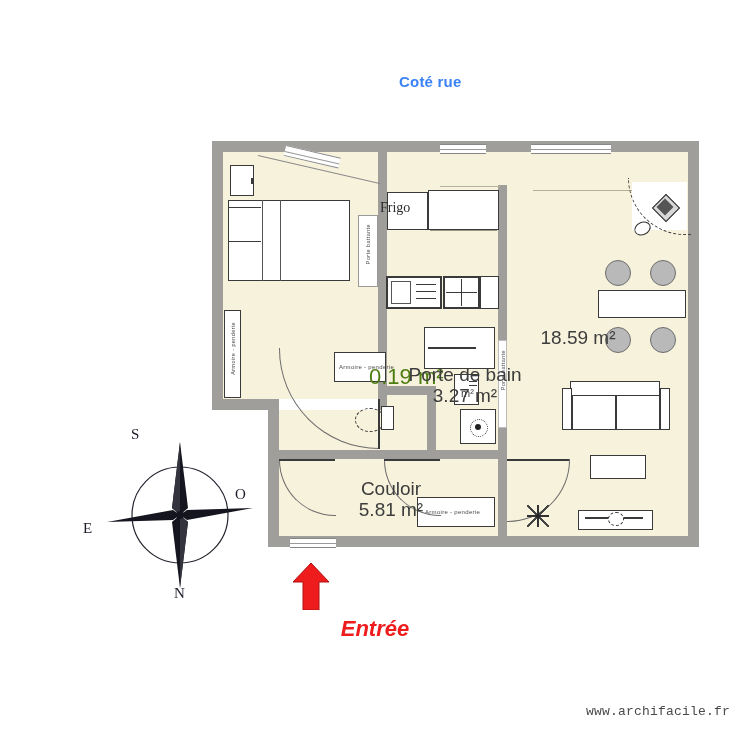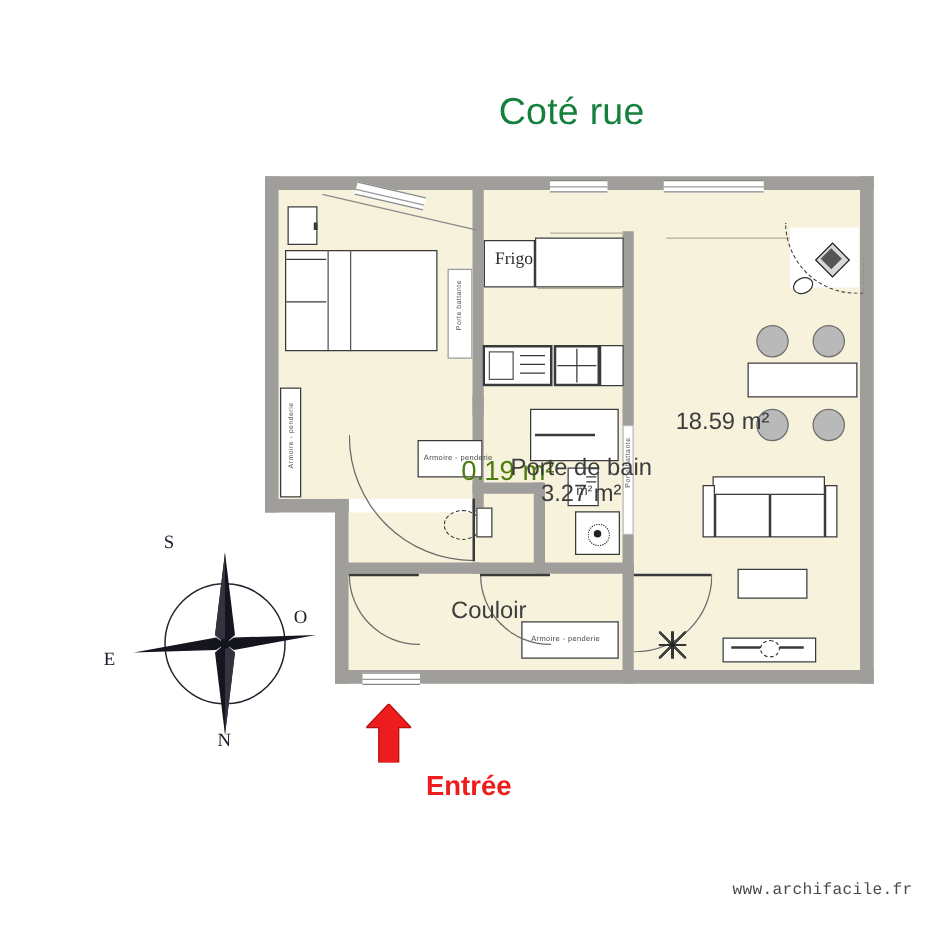--- a/index.html
+++ b/index.html
@@ -12,7 +12,7 @@
 
   
   .red-title{
-    position:absolute;color:#15803d;font-size:30px;font-weight:normal;
+    position:absolute;color:#3b82f6;font-size:15px;font-weight:bold;
     letter-spacing:0.2px;white-space:nowrap;
   }
   .entree-block{

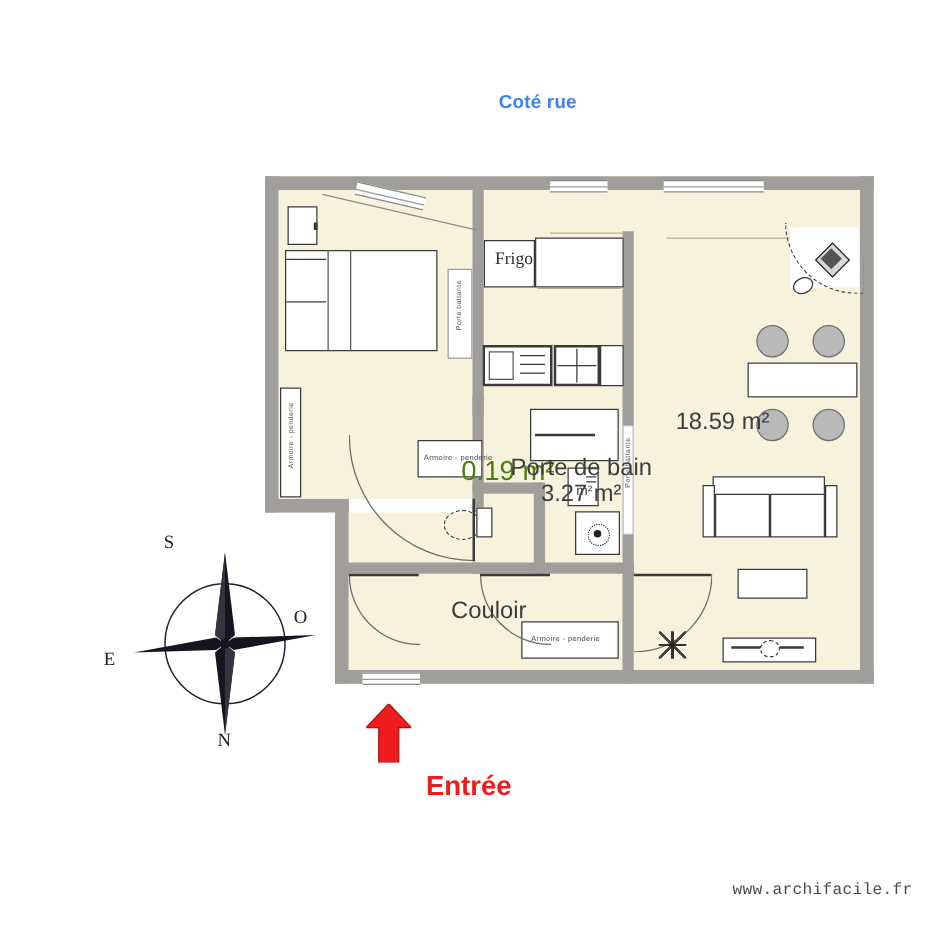--- a/index.html
+++ b/index.html
@@ -131,7 +131,7 @@
   <div class="tiny-area" style="left:369px;top:364px;">0.19 m²</div>
 
   <div class="fx" style="left:387px;top:192px;width:41px;height:38px;"></div>
-  <div class="frigo-txt" style="left:396px;top:200px;">Frigo</div>
+  <div class="frigo-txt" style="left:380px;top:200px;">Frigo</div>
   <div class="fx" style="left:428px;top:190px;width:71px;height:40px;"></div>
   <div class="line" style="left:430px;top:230px;width:67px;height:1px;background:#9a957f;"></div>
 

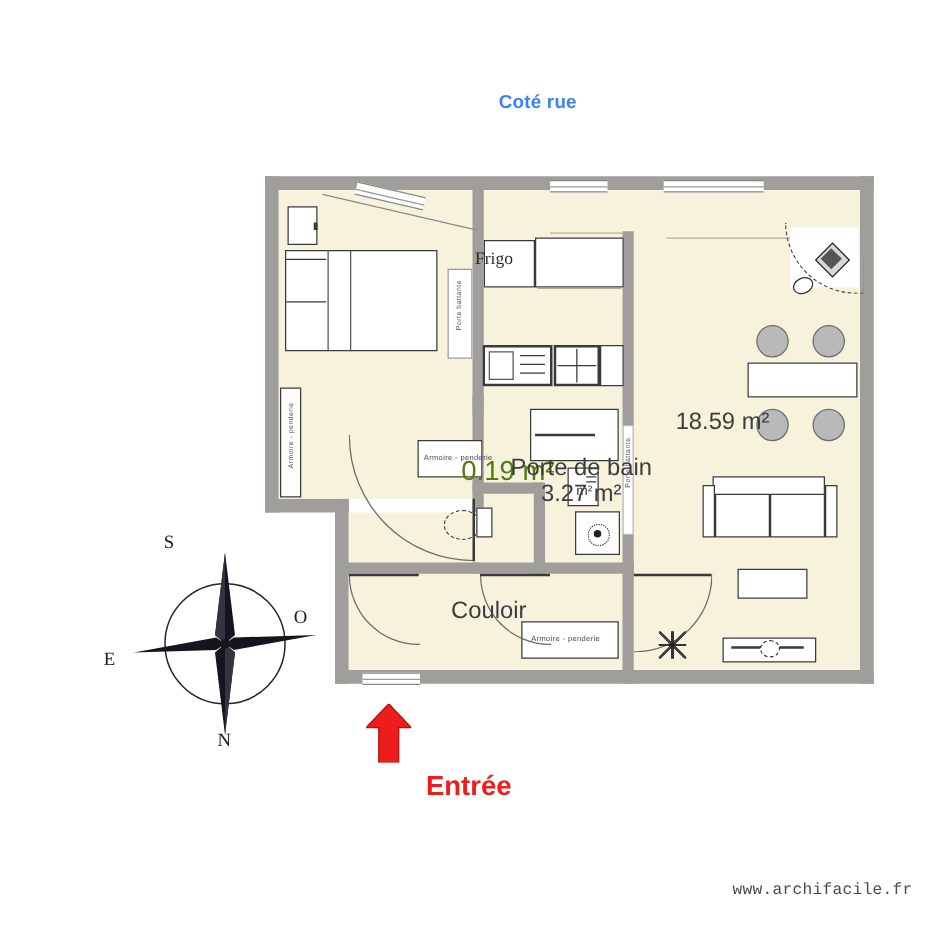--- a/index.html
+++ b/index.html
@@ -220,6 +220,7 @@
 
   <div class="room-label" style="left:291px;top:478px;width:200px;">
     <span class="room-name">Couloir</span>
+    <span class="room-area">5.81 m²</span>
   </div>
 
   <div class="compass" style="left:95px;top:430px;width:170px;height:170px;">

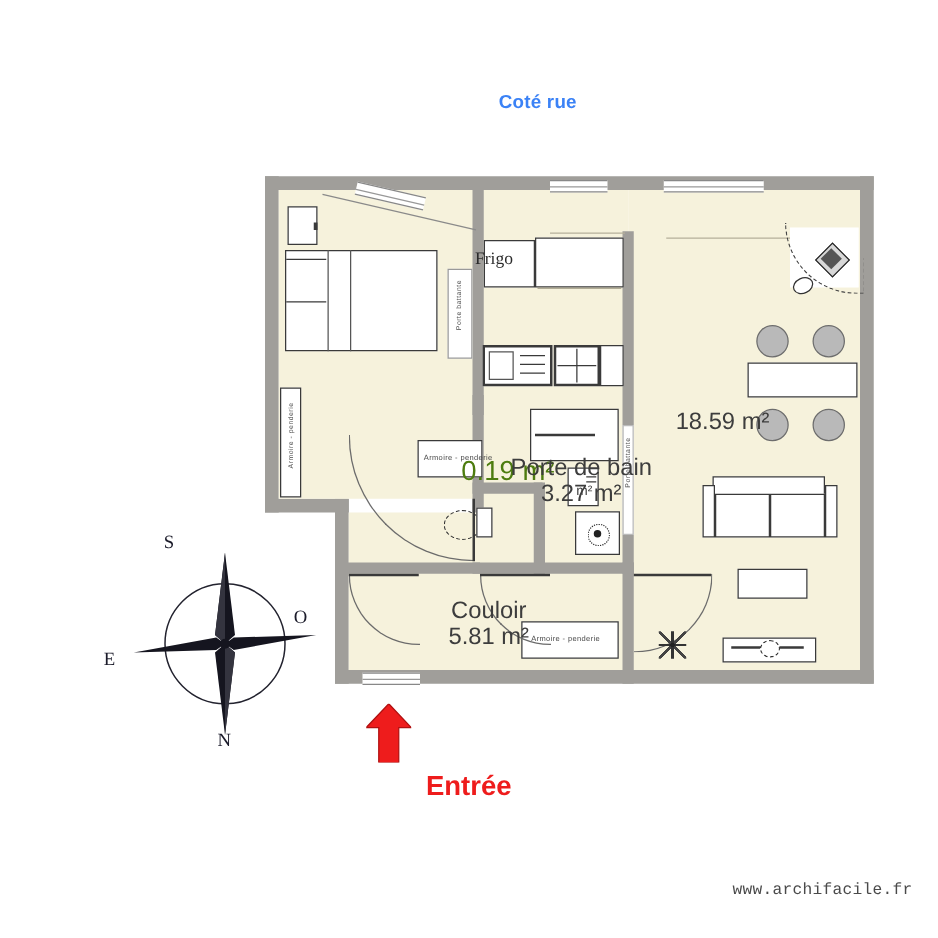--- a/index.html
+++ b/index.html
@@ -18,6 +18,7 @@
   .entree-block{
     position:absolute;left:0;top:615px;width:750px;text-align:center;
     pointer-events:none;
+    font-style:italic;
   }
   .entree-line{
     color:#ee1c1c;font-size:22px;font-weight:bold;line-height:27px;

